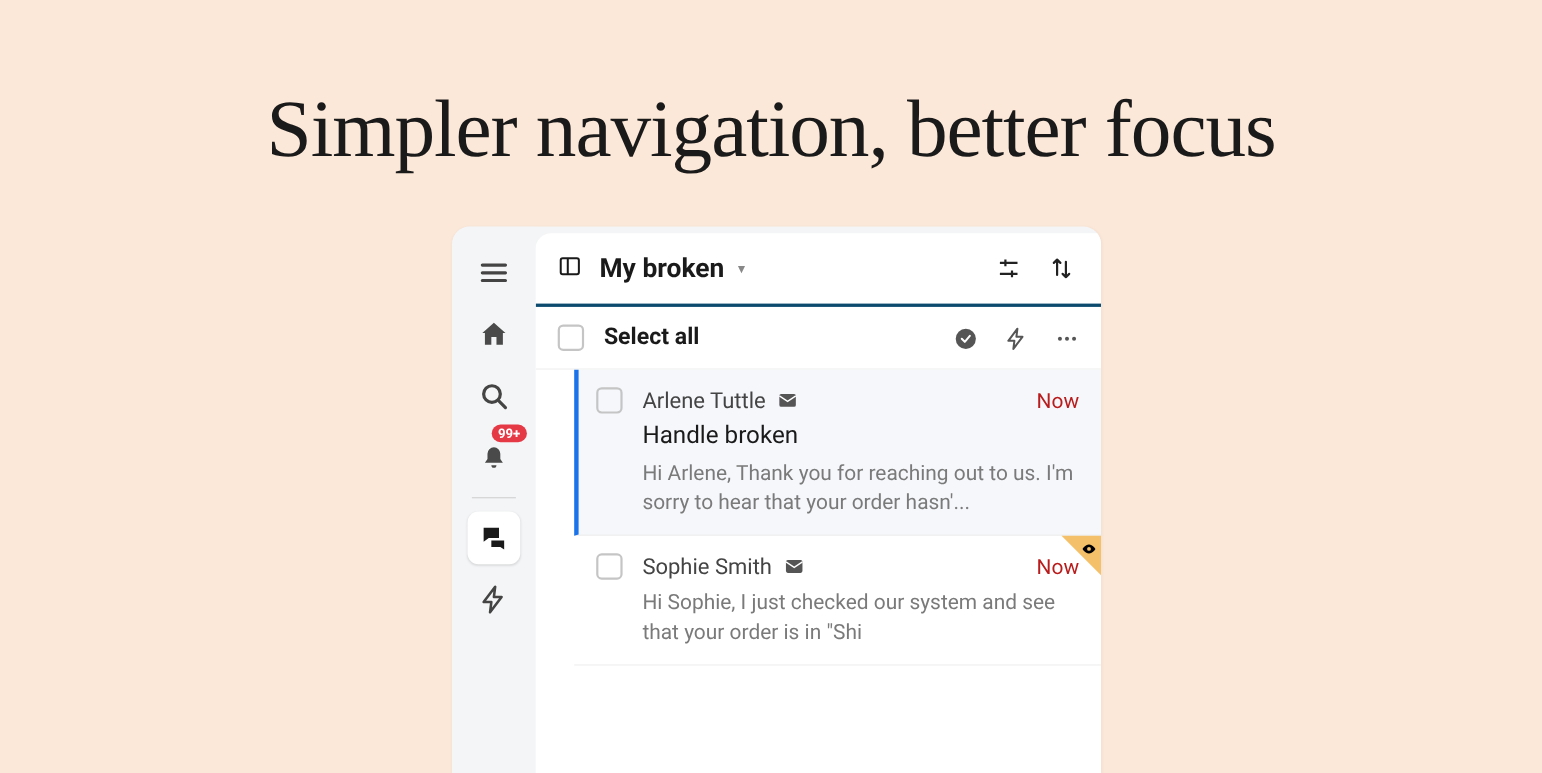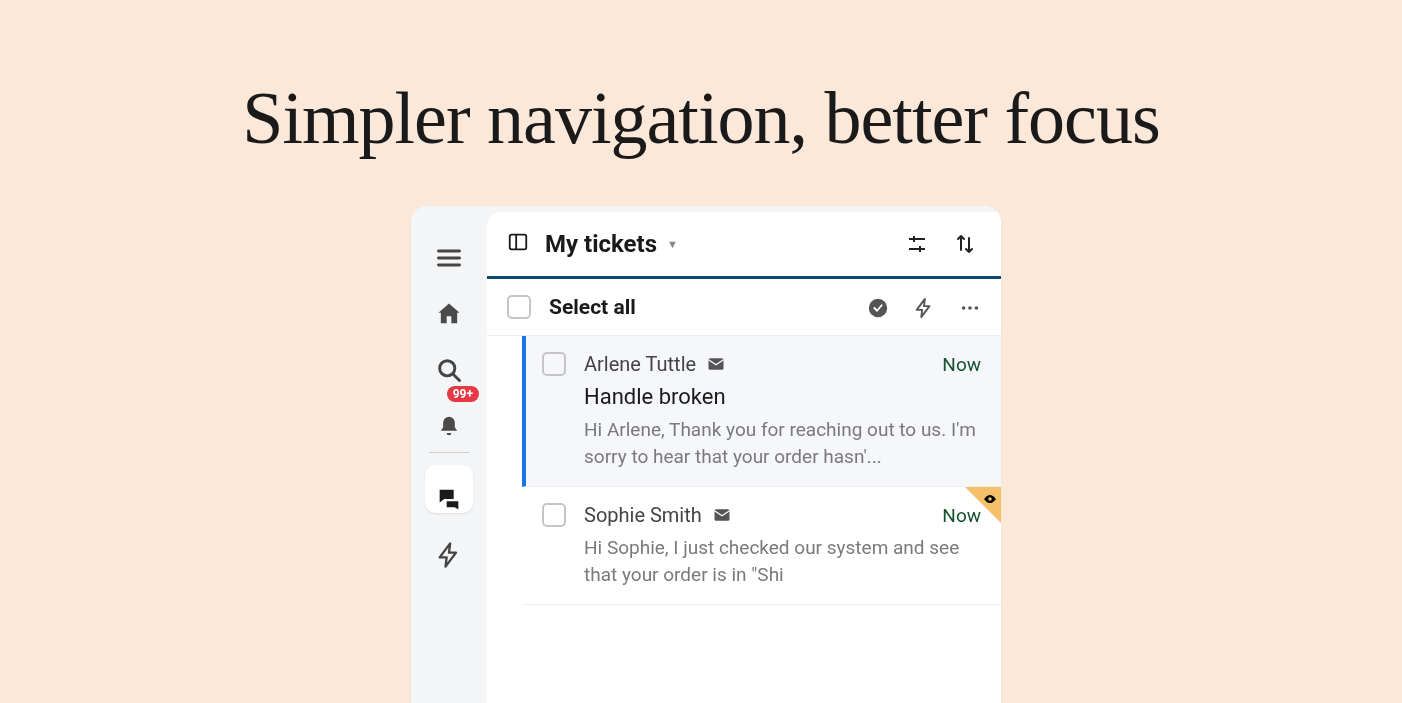--- a/index.html
+++ b/index.html
@@ -300,7 +300,7 @@
           </svg>
       </span>
       <span style="display:flex;align-items:center;gap:6px;">
-        <span class="view-title">My tickets</span>
+        <span class="view-title">My broken</span>
         <span class="dropdown-caret">▼</span>
       </span>
       <span class="header-spacer"></span>

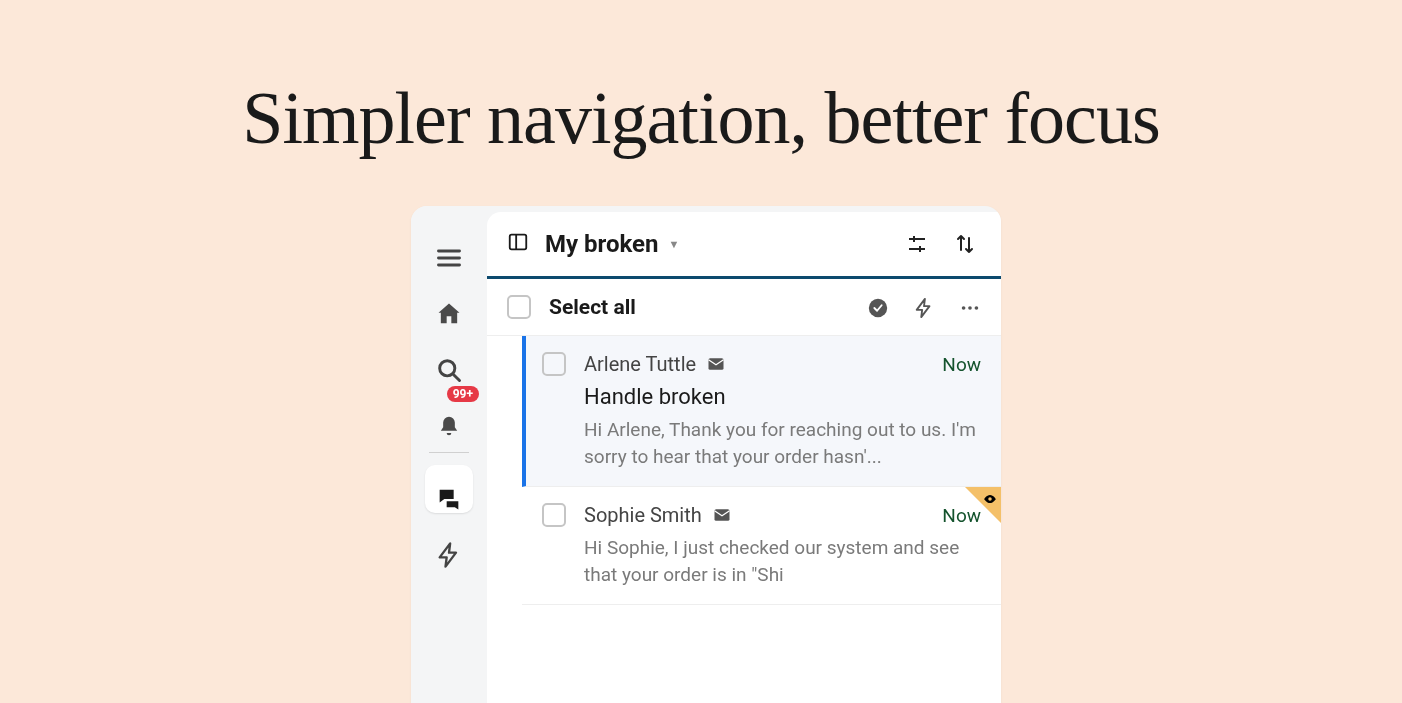--- a/index.html
+++ b/index.html
@@ -202,7 +202,7 @@
     .ticket-time {
       margin-left: auto;
       font-size: 19px;
-      color: #14532d;
+      color: #b91c1c;
     }
     .ticket-subject {
       font-size: 22px;

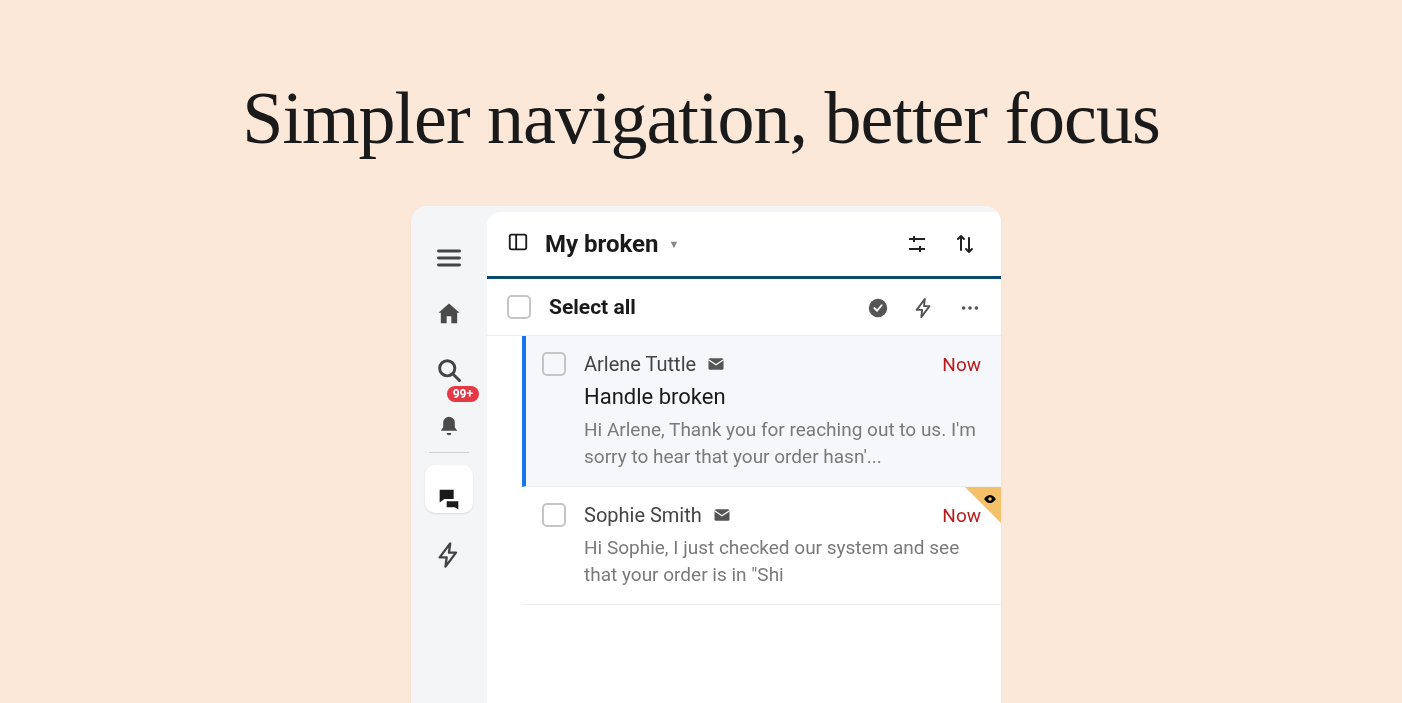--- a/index.html
+++ b/index.html
@@ -50,7 +50,7 @@
       width: 48px;
       height: 48px;
       display: flex;
-      align-items: flex-end;
+      align-items: center;
       justify-content: center;
       border-radius: 10px;
       cursor: pointer;

